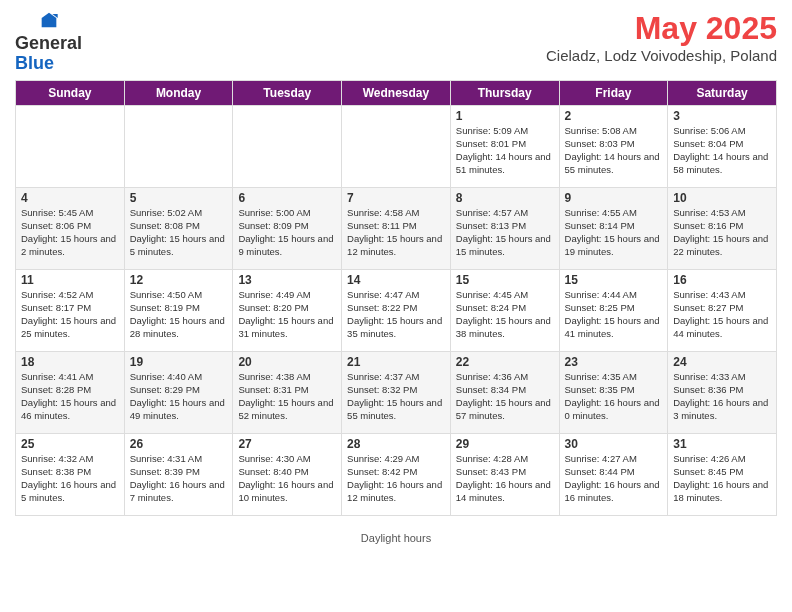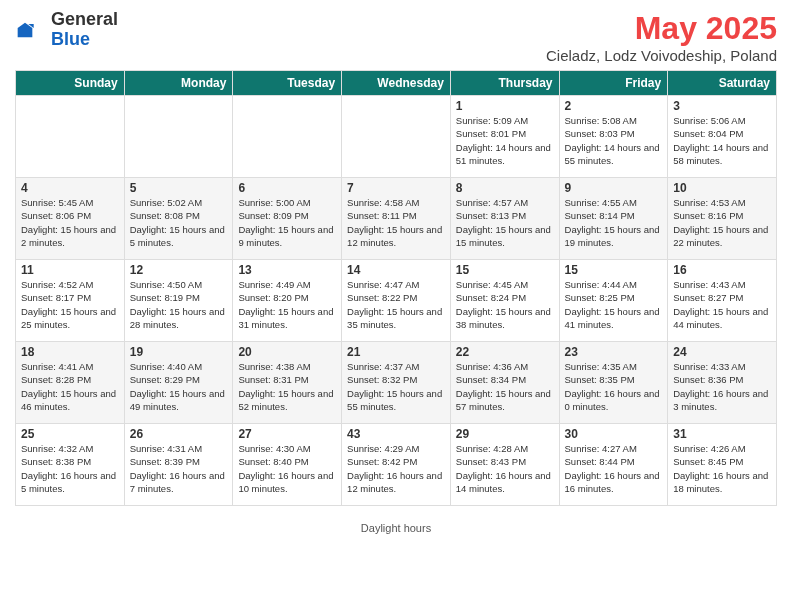--- a/index.html
+++ b/index.html
@@ -23,7 +23,8 @@
     .logo {
       display: flex;
       align-items: center;
-      gap: 16px;
+      gap: 4px;
+      flex-direction: column;
     }
     .logo-text {
       font-size: 18px;

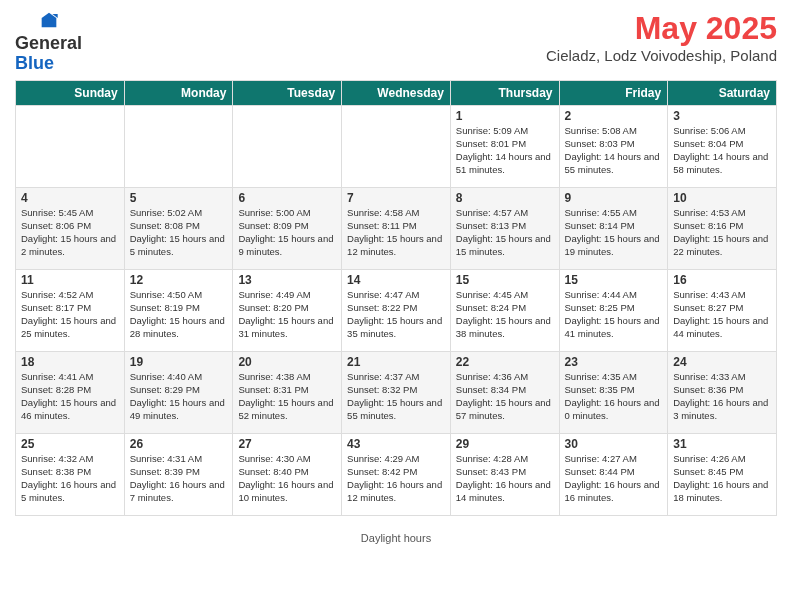--- a/index.html
+++ b/index.html
@@ -56,11 +56,11 @@
       table-layout: fixed;
     }
     th {
-      background-color: #0f766e;
+      background-color: #701a75;
       color: #fff;
       font-size: 12px;
       font-weight: bold;
-      text-align: right;
+      text-align: center;
       padding: 5px 6px;
       border: 1px solid #ddd;
     }

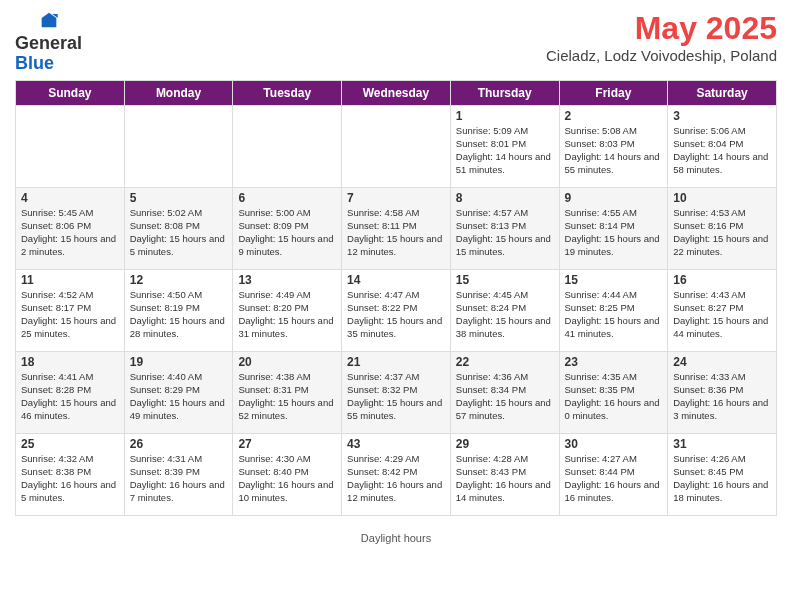--- a/index.html
+++ b/index.html
@@ -334,7 +334,7 @@
 and 10 minutes.</div>
           </td>
           <td>
-            <span class="day-number">43</span>
+            <span class="day-number">28</span>
             <div class="day-info">Sunrise: 4:29 AM
 Sunset: 8:42 PM
 Daylight: 16 hours

